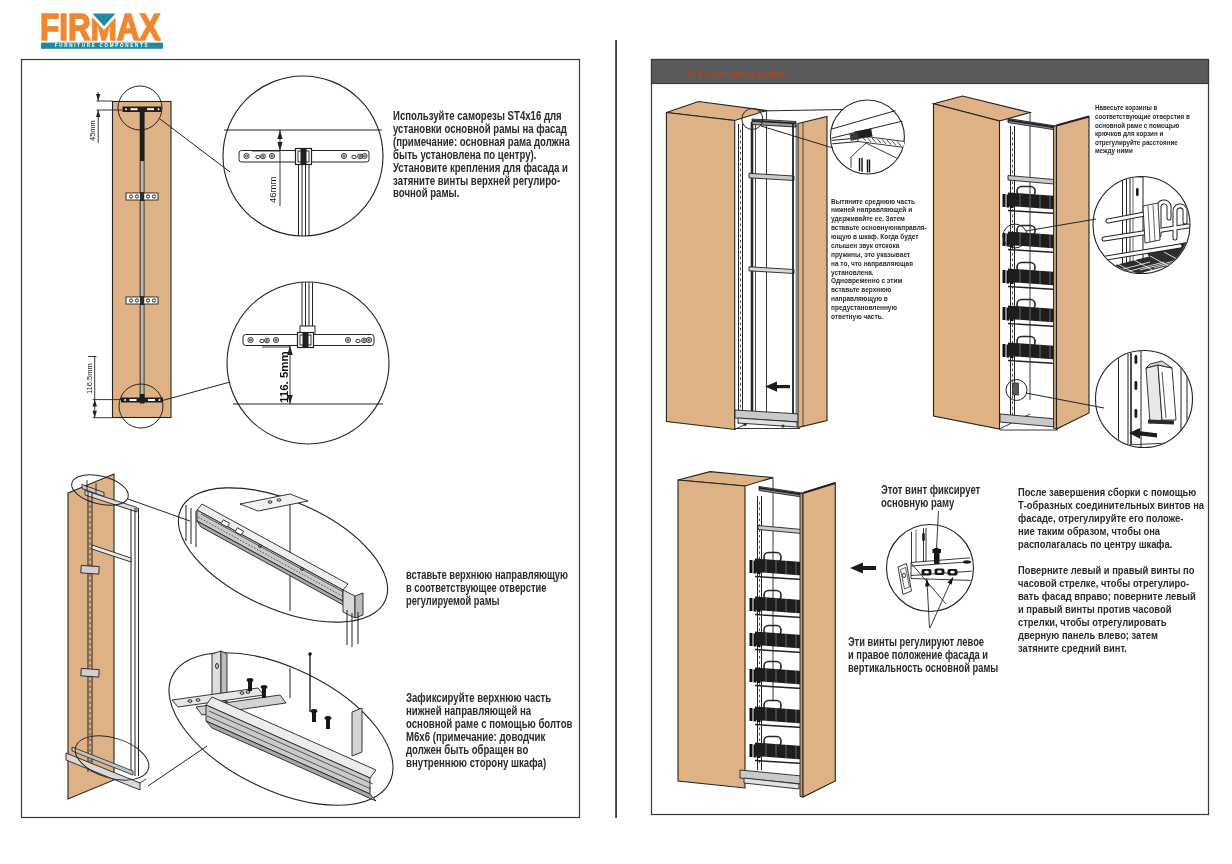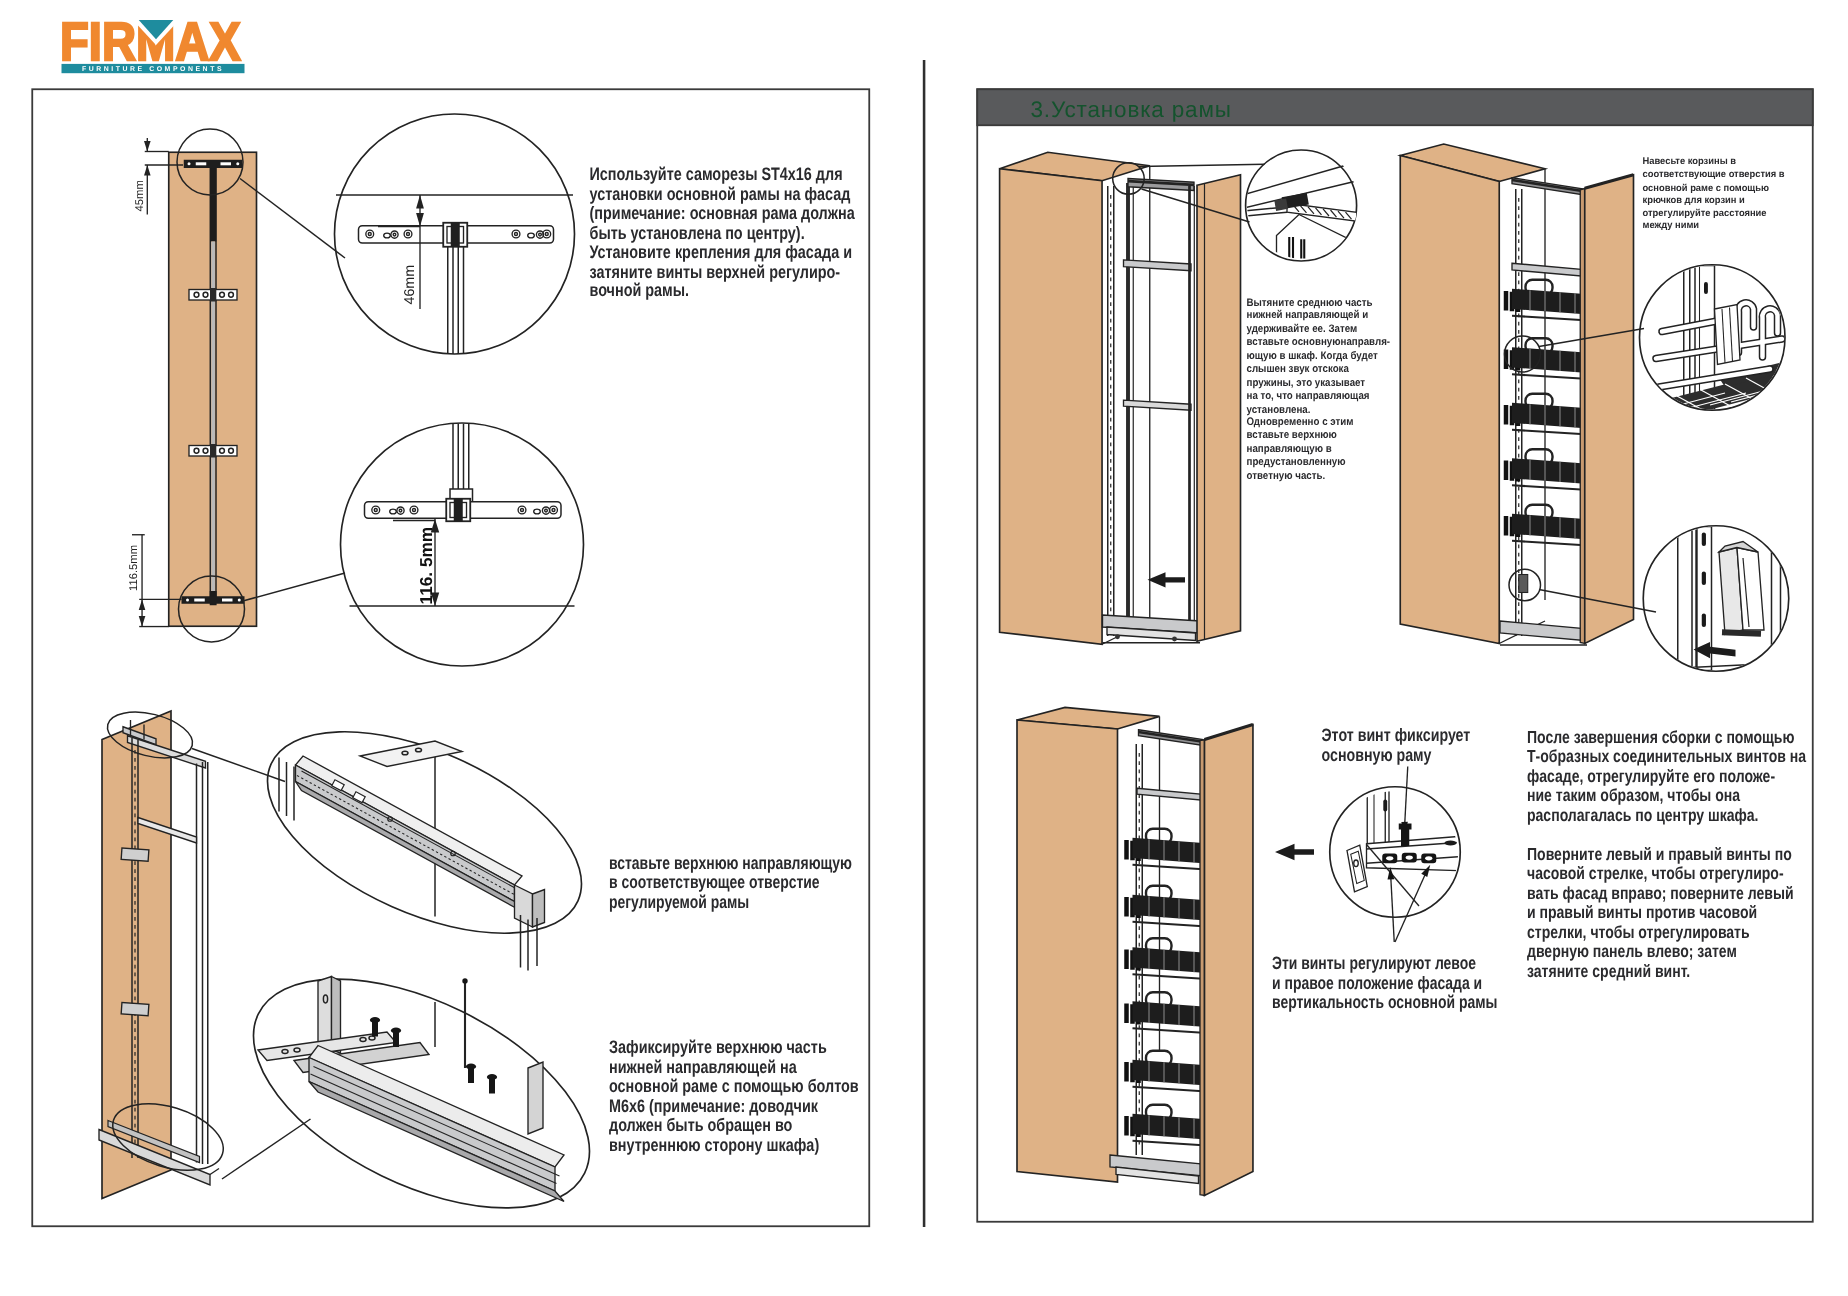--- a/index.html
+++ b/index.html
@@ -568,7 +568,7 @@
   </g>
 </svg>
 
-<div class="t" style="left:687px;top:64.5px;font-size:15px;font-weight:normal;color:#14532d;letter-spacing:0.55px;line-height:17px;">3.Установка рамы</div>
+<div class="t" style="left:687px;top:64.5px;font-size:11px;font-weight:normal;color:#c2410c;letter-spacing:0.55px;line-height:17px;">3.Установка рамы</div>
 
 <div class="t" style="left:393px;top:110px;transform:scaleX(0.80);">Используйте саморезы ST4x16 для<br>установки основной рамы на фасад<br>(примечание: основная рама должна<br>быть установлена по центру).<br>Установите крепления для фасада и<br>затяните винты верхней регулиро-<br>вочной рамы.</div>
 

